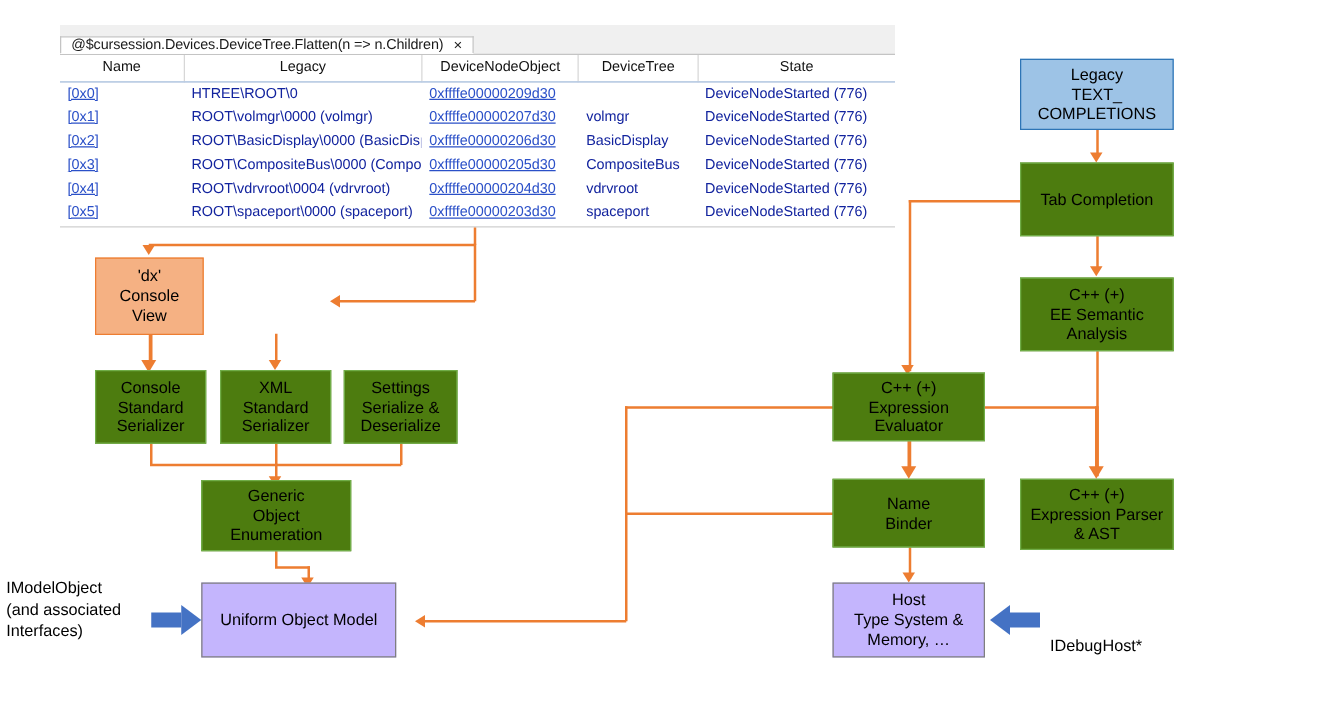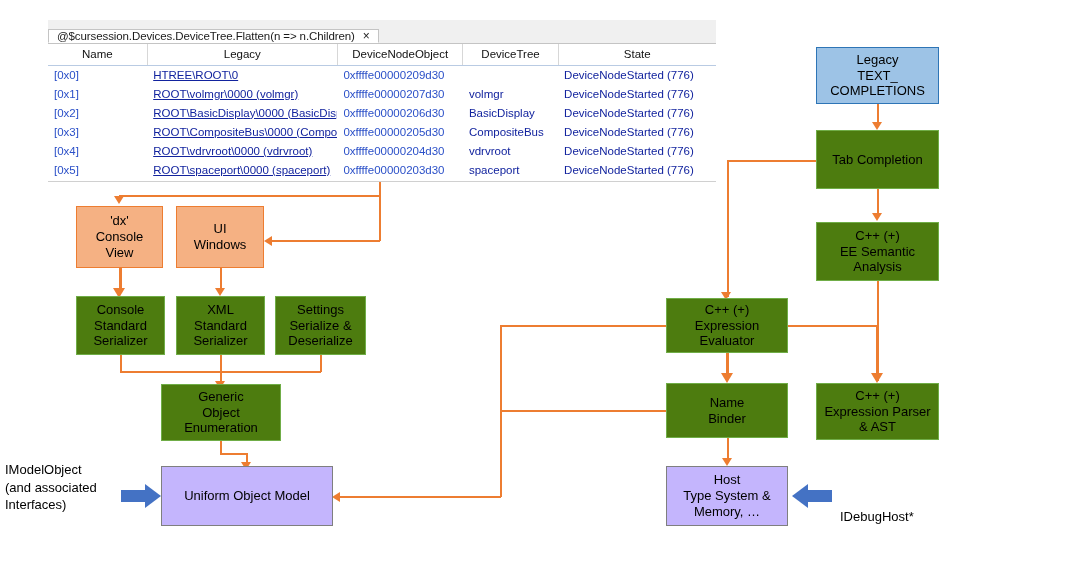--- a/index.html
+++ b/index.html
@@ -79,7 +79,7 @@
   td.c-node { width: 124px; text-align: left; }
   td.c-svc { width: 94px; text-align: left; margin-left: 44px; }
   td.c-state { width: 156px; text-align: left; }
-  .lnk { color: #2b50c8; cursor: pointer; }
+  .lnk { color: #2b50c8; text-decoration: underline; cursor: pointer; }
   .grid-bottom {
     position: absolute; left: 0; right: 0; bottom: 0;
     border-bottom: 1px solid #d0d0d0;

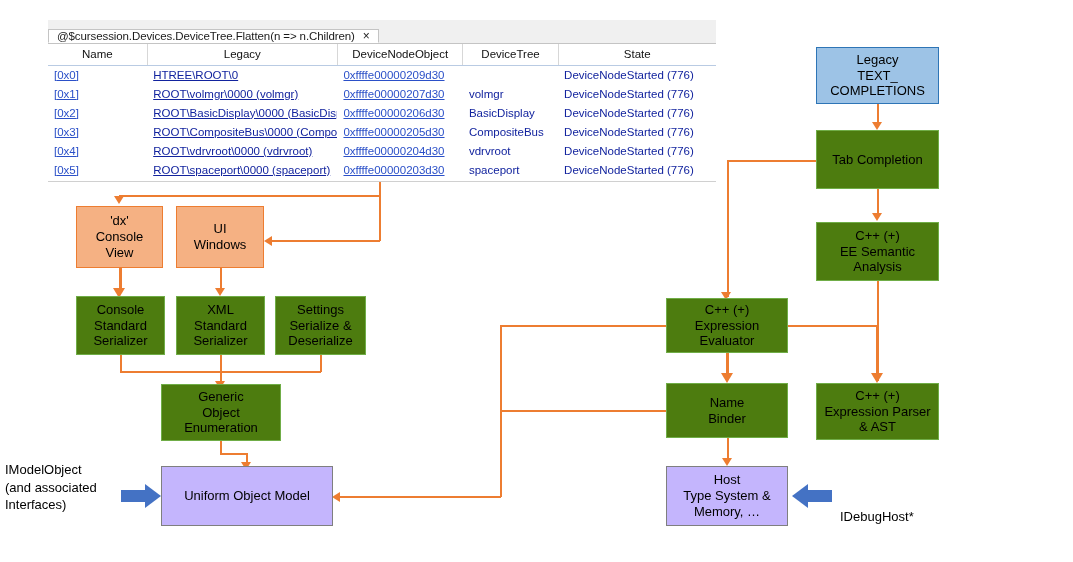--- a/index.html
+++ b/index.html
@@ -75,7 +75,7 @@
     overflow: hidden;
   }
   td.c-name { width: 98px; padding-left: 8px; }
-  td.c-value { width: 188px; text-decoration: underline; }
+  td.c-value { width: 188px; }
   td.c-node { width: 124px; text-align: left; }
   td.c-svc { width: 94px; text-align: left; margin-left: 44px; }
   td.c-state { width: 156px; text-align: left; }

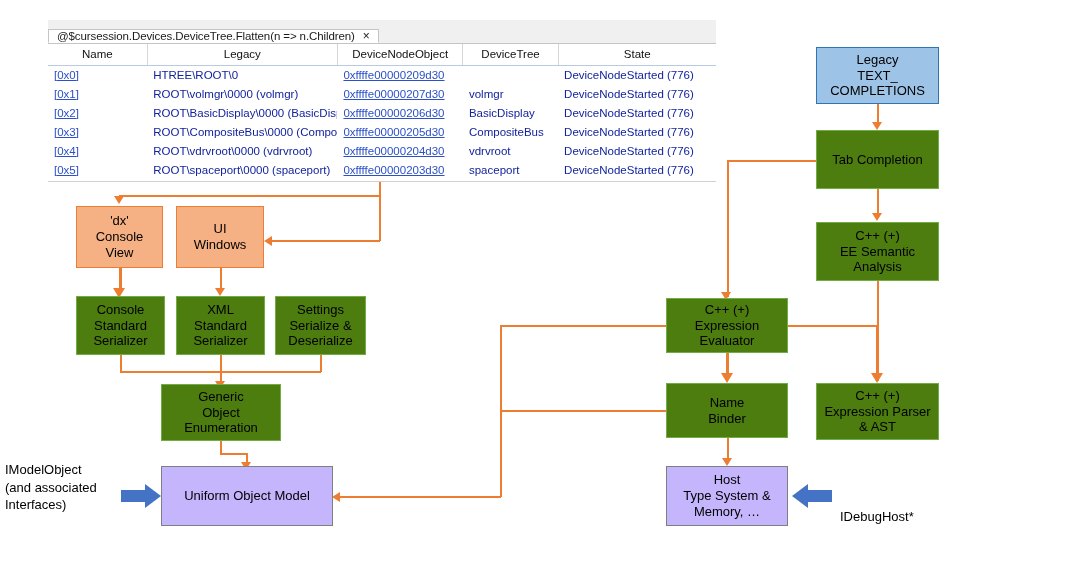--- a/index.html
+++ b/index.html
@@ -214,7 +214,7 @@
         </tr>
         <tr>
           <td class="c-name"><span class="lnk">[0x4]</span></td>
-          <td class="c-value">ROOT\vdrvroot\0000 (vdrvroot)</td>
+          <td class="c-value">ROOT\vdrvroot\0004 (vdrvroot)</td>
           <td class="c-node"><span class="lnk">0xffffe00000204d30</span></td>
           <td class="c-svc">vdrvroot</td>
           <td class="c-state">DeviceNodeStarted (776)</td>

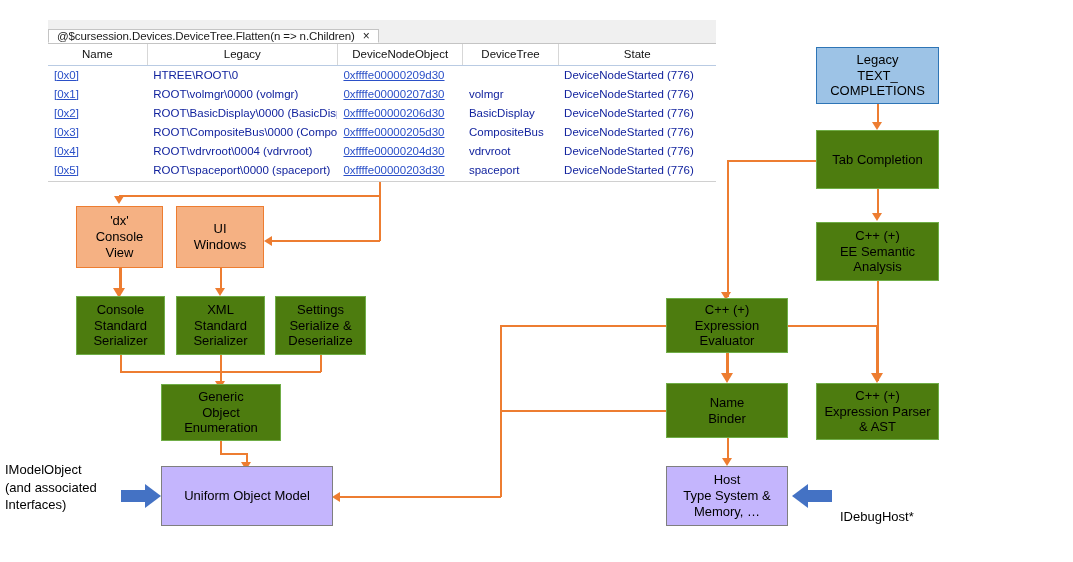--- a/index.html
+++ b/index.html
@@ -287,8 +287,6 @@
 Console
 View</div>
 
-  <div class="node orange" style="left:176px; top:206px; width:88px; height:62px;">UI
-Windows</div>
 
   <div class="node green" style="left:76px; top:296px; width:89px; height:59px;">Console
 Standard

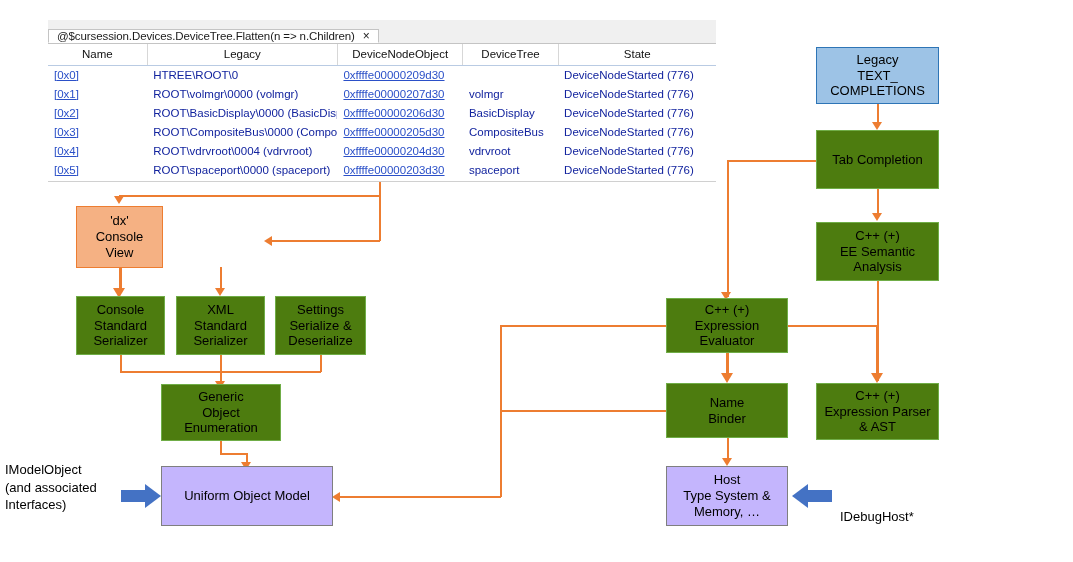--- a/index.html
+++ b/index.html
@@ -304,7 +304,7 @@
 Object
 Enumeration</div>
 
-  <div class="node gray" style="left:161px; top:466px; width:172px; height:60px;">Uniform Object Model</div>
+  <div class="node gray" style="left:161px; top:466px; width:156px; height:60px;">Uniform Object Model</div>
 
   <div class="node blue" style="left:816px; top:47px; width:123px; height:57px;">Legacy
 TEXT_

